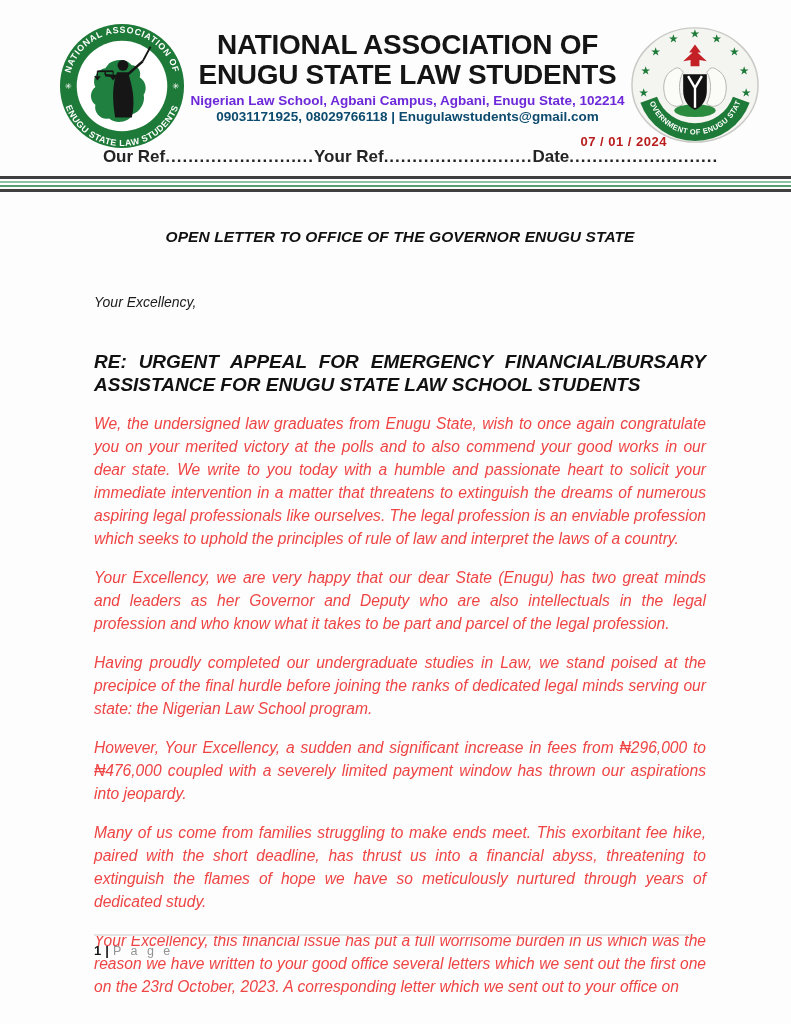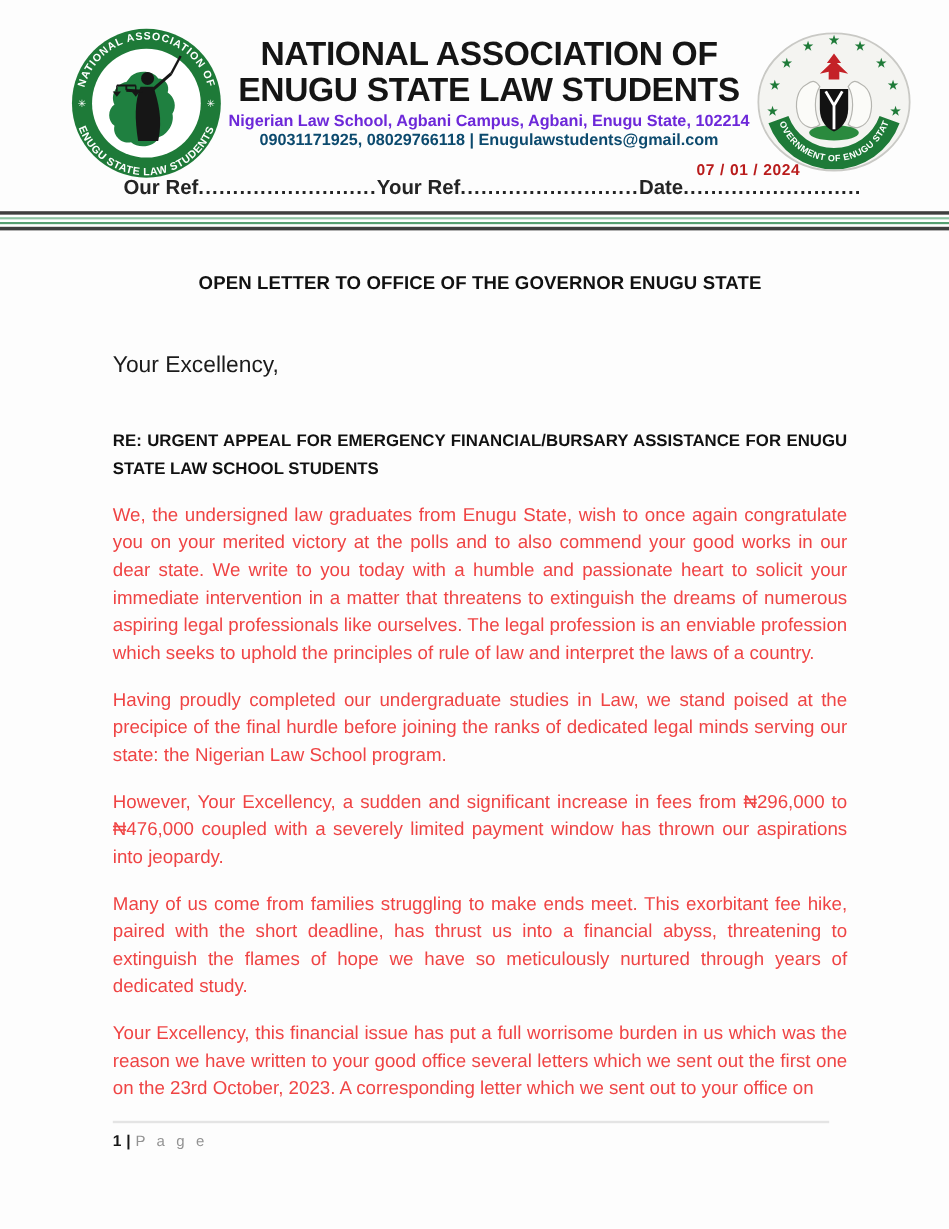--- a/index.html
+++ b/index.html
@@ -48,7 +48,7 @@
   .rule .s7 { height:3px; background:#3f3f3f; }
 
   
-  .letter-body { position:absolute; top:228px; left:94px; width:612px; }
+  .letter-body { position:absolute; top:228px; left:94px; width:612px;font-style:italic; }
   .letter-title {
     margin:0; text-align:center;
     font-size:15.5px; font-weight:700; color:#111; letter-spacing:0.1px;

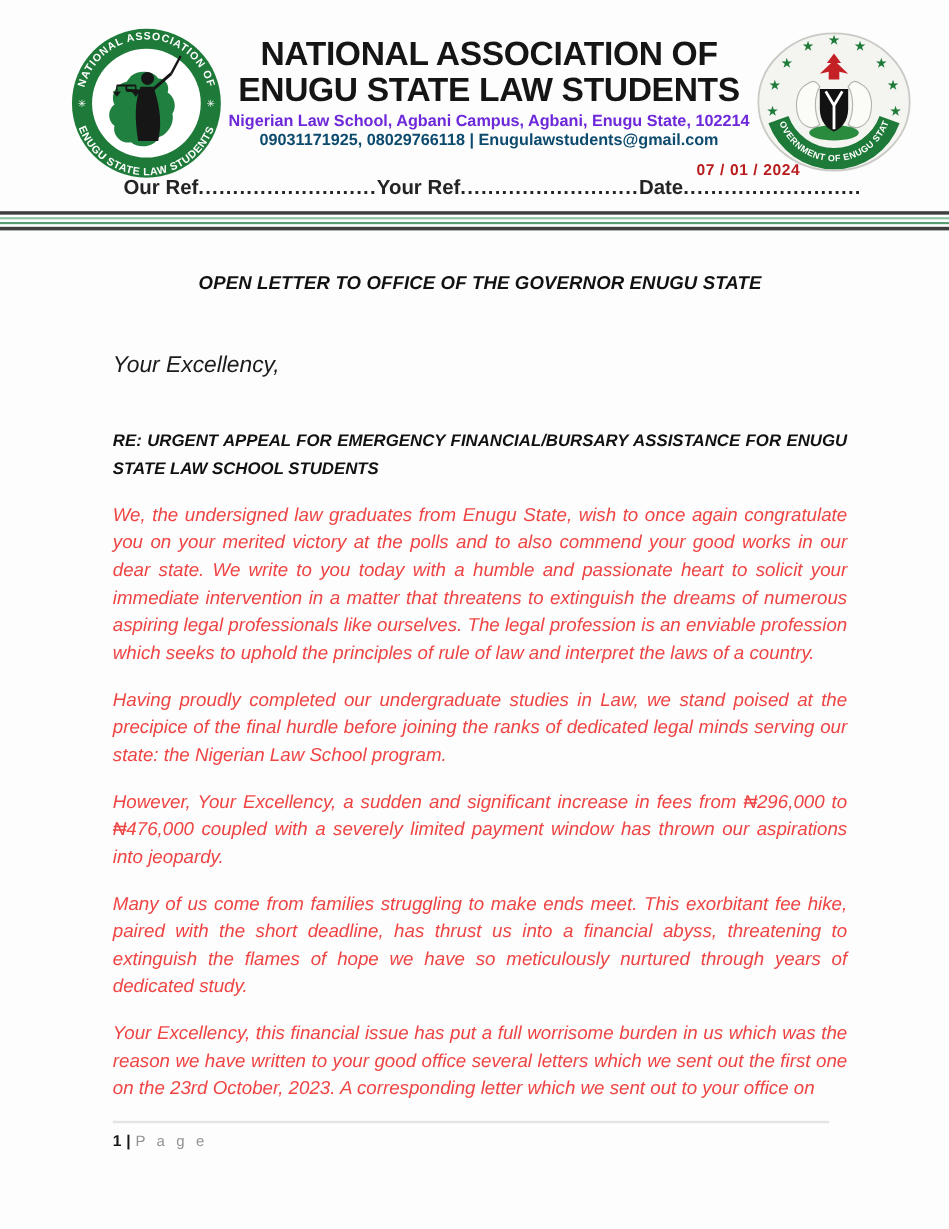--- a/index.html
+++ b/index.html
@@ -53,7 +53,7 @@
     margin:0; text-align:center;
     font-size:15.5px; font-weight:700; color:#111; letter-spacing:0.1px;
   }
-  .salutation { margin:48px 0 0 0; font-size:19px; }
+  .salutation { margin:48px 0 0 0; font-size:14px; }
   .subject {
     margin:40px 0 0 0; font-size:14px; font-weight:700; color:#111;
     text-align:justify; line-height:23px;

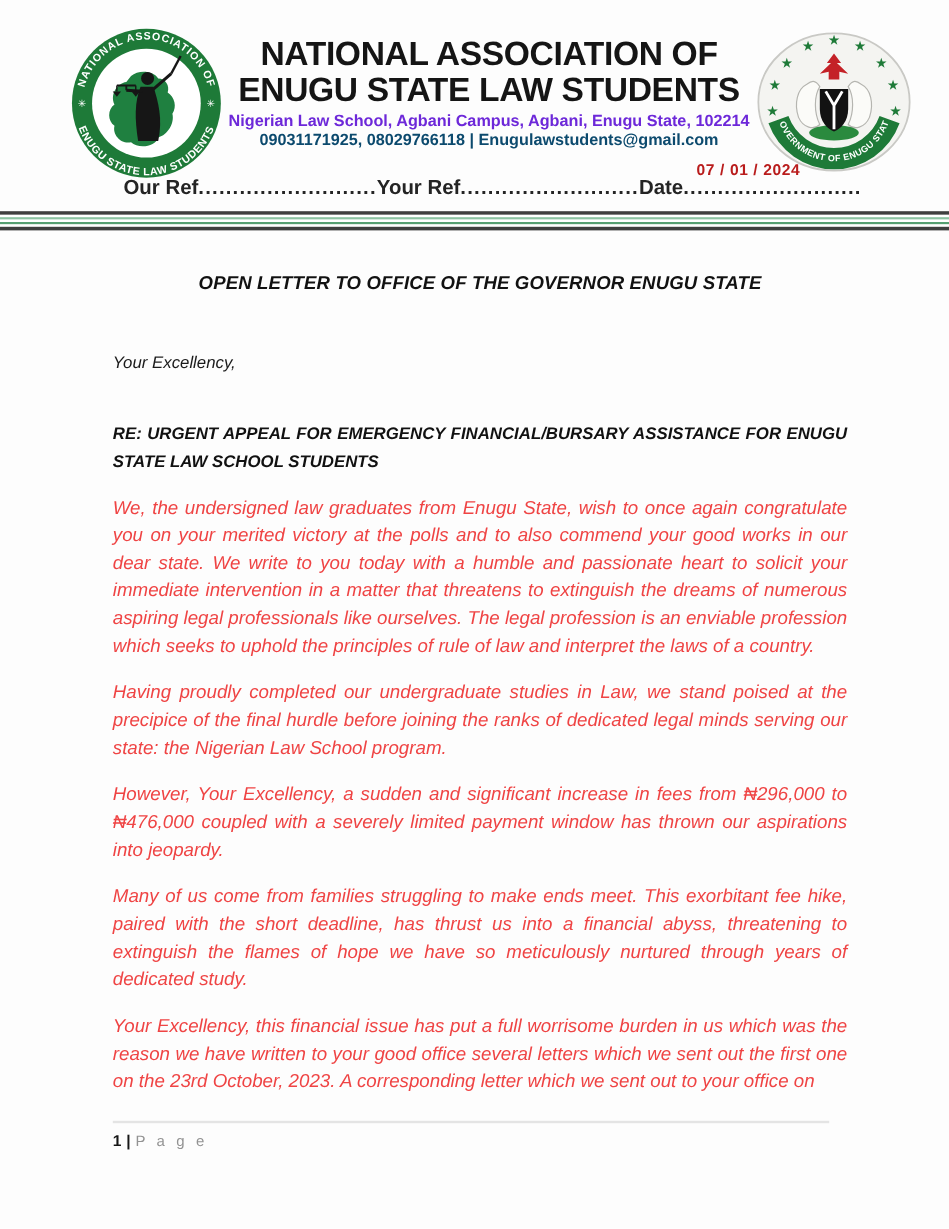--- a/index.html
+++ b/index.html
@@ -55,7 +55,7 @@
   }
   .salutation { margin:48px 0 0 0; font-size:14px; }
   .subject {
-    margin:40px 0 0 0; font-size:14px; font-weight:700; color:#111;
+    margin:40px 0 0 0; font-size:19px; font-weight:700; color:#111;
     text-align:justify; line-height:23px;
   }
   .para {

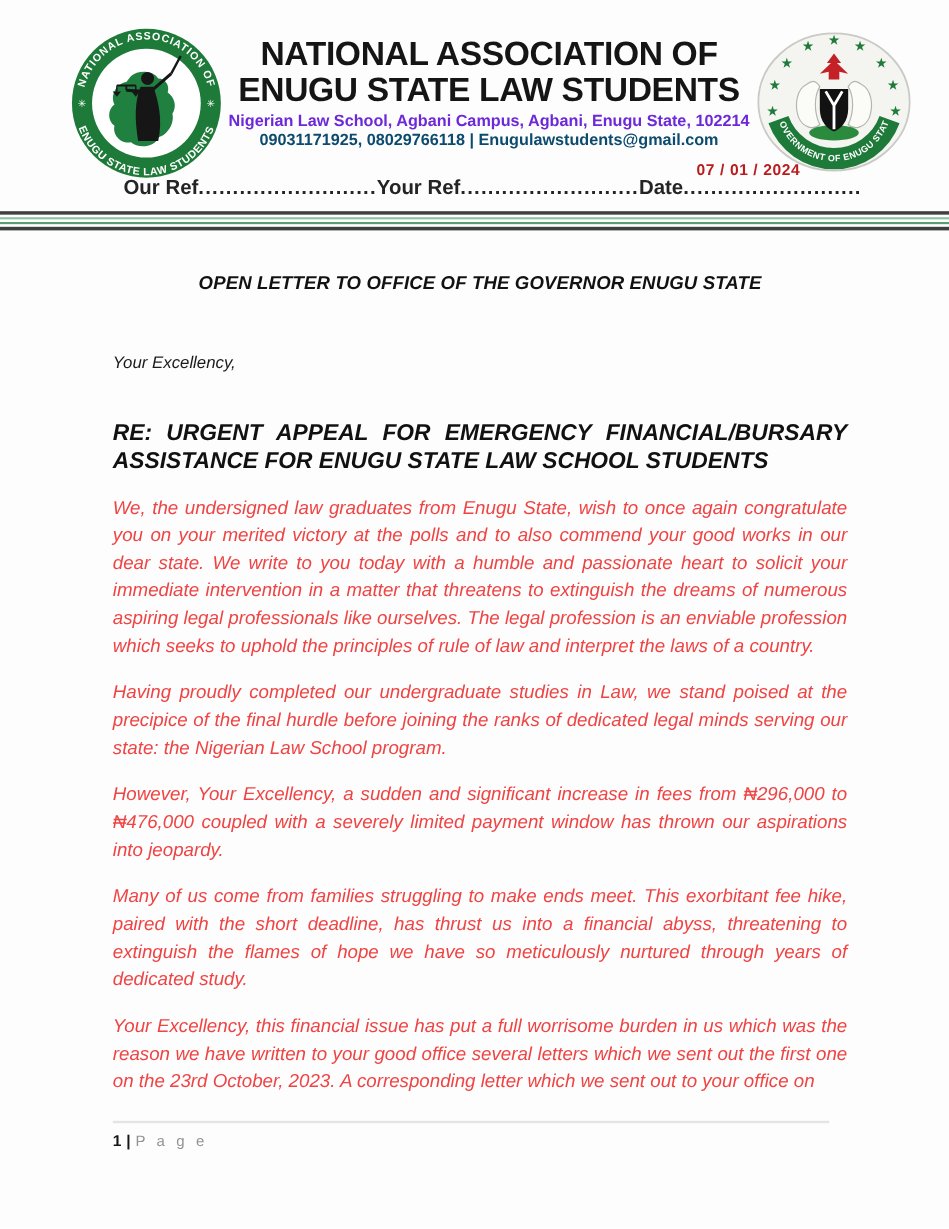--- a/index.html
+++ b/index.html
@@ -191,6 +191,7 @@
     <p class="salutation">Your Excellency,</p>
     <h3 class="subject">RE: URGENT APPEAL FOR EMERGENCY FINANCIAL/BURSARY ASSISTANCE FOR ENUGU STATE LAW SCHOOL STUDENTS</h3>
     <p class="para">We, the undersigned law graduates from Enugu State, wish to once again congratulate you on your merited victory at the polls and to also commend your good works in our dear state. We write to you today with a humble and passionate heart to solicit your immediate intervention in a matter that threatens to extinguish the dreams of numerous aspiring legal professionals like ourselves. The legal profession is an enviable profession which seeks to uphold the principles of rule of law and interpret the laws of a country.</p>
+    <p class="para">Your Excellency, we are very happy that our dear State (Enugu) has two great minds and leaders as her Governor and Deputy who are also intellectuals in the legal profession and who know what it takes to be part and parcel of the legal profession.</p>
     <p class="para">Having proudly completed our undergraduate studies in Law, we stand poised at the precipice of the final hurdle before joining the ranks of dedicated legal minds serving our state: the Nigerian Law School program.</p>
     <p class="para">However, Your Excellency, a sudden and significant increase in fees from ₦296,000 to ₦476,000 coupled with a severely limited payment window has thrown our aspirations into jeopardy.</p>
     <p class="para">Many of us come from families struggling to make ends meet. This exorbitant fee hike, paired with the short deadline, has thrust us into a financial abyss, threatening to extinguish the flames of hope we have so meticulously nurtured through years of dedicated study.</p>

